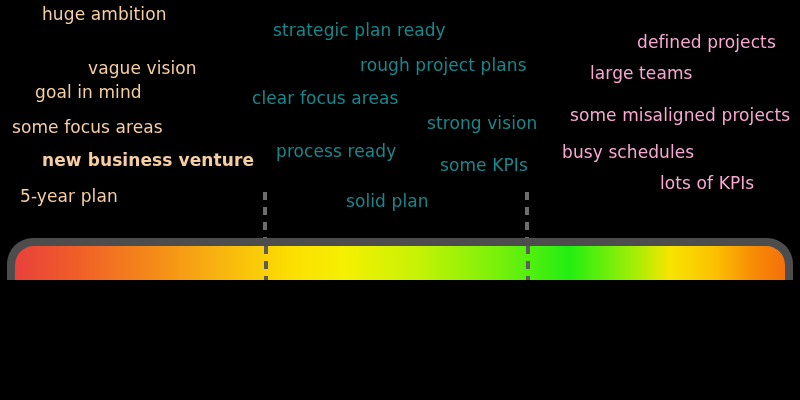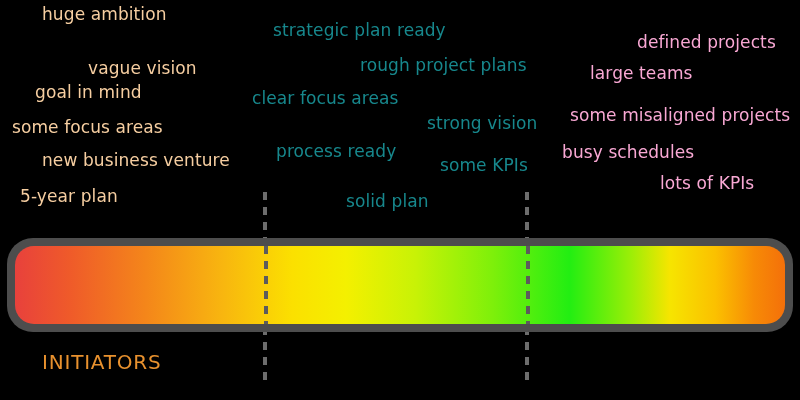--- a/index.html
+++ b/index.html
@@ -10,7 +10,7 @@
   #stage {
     position: relative;
     width: 800px;
-    height: 400px;
+    height: 280px;
     background: #000000;
     overflow: hidden;
     font-family: "DejaVu Sans", sans-serif;

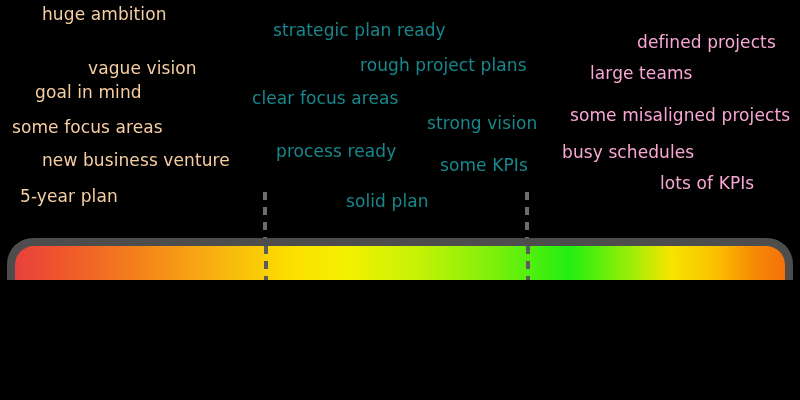--- a/index.html
+++ b/index.html
@@ -121,7 +121,7 @@
       <span class="word" style="left: 88px; top: 60px;">vague vision</span>
       <span class="word" style="left: 35px; top: 84px;">goal in mind</span>
       <span class="word" style="left: 12px; top: 119px;">some focus areas</span>
-      <span class="word" style="left: 42px; top: 152px;">new business venture</span>
+      <span class="word" style="left: 42px; top: 152px; font-weight: bold;">new business venture</span>
       <span class="word" style="left: 20px; top: 188px;">5-year plan</span>
     </div>
   <div class="cloud cloud-activators" id="cloud-activators">

